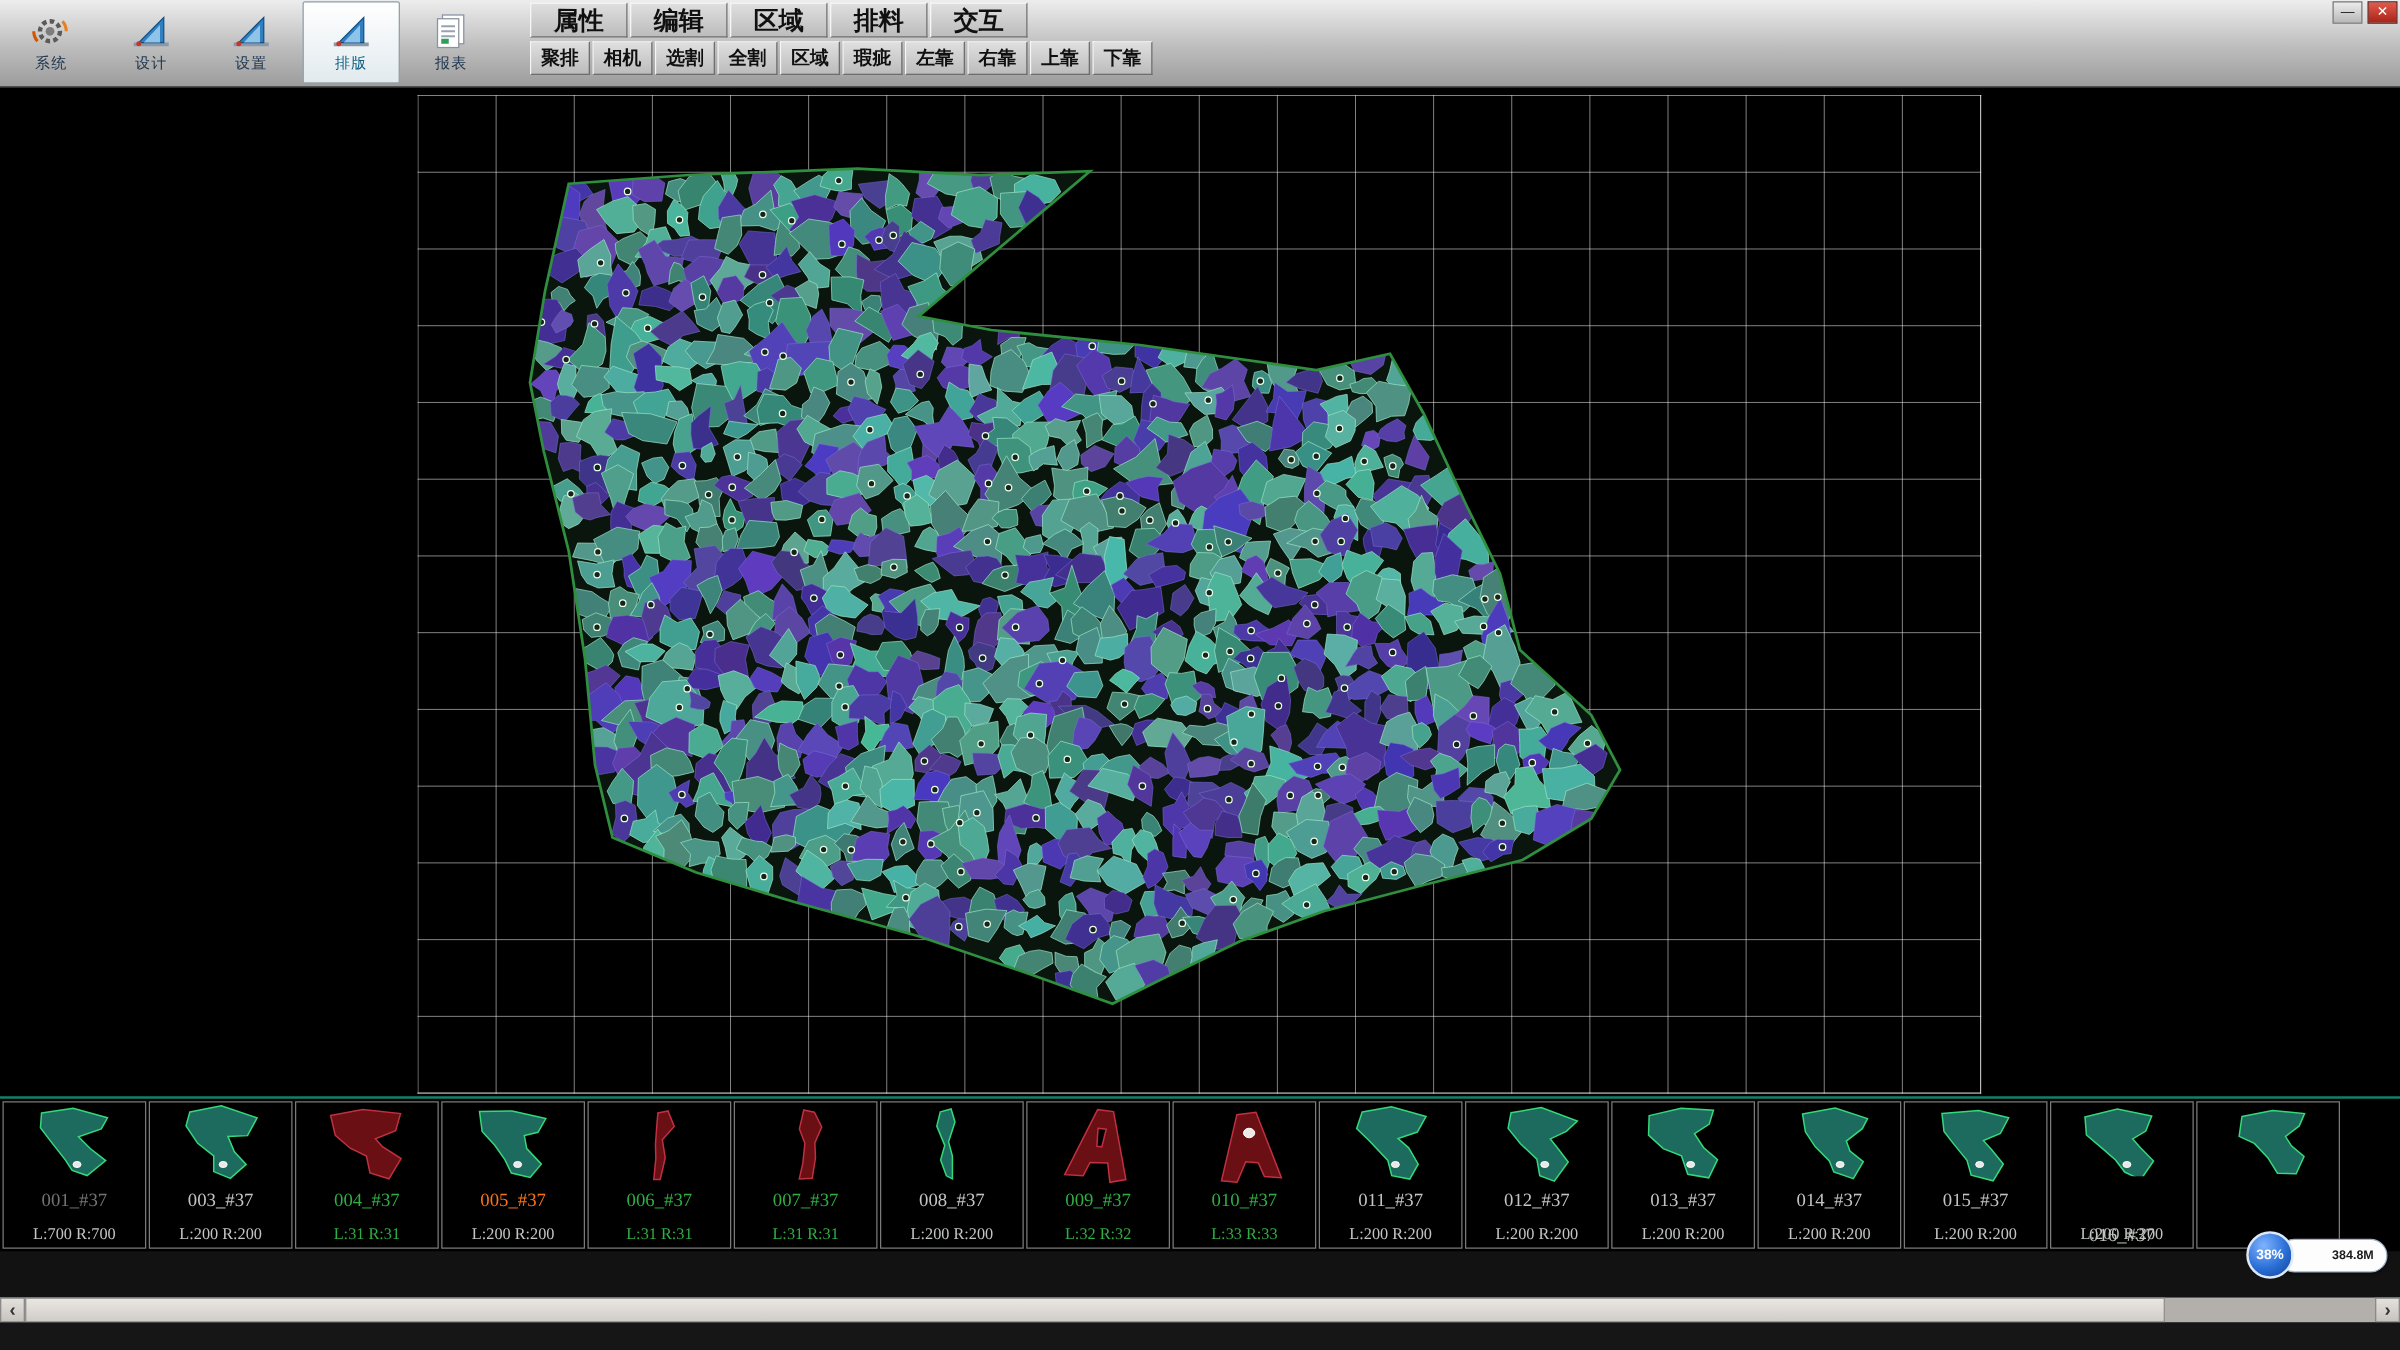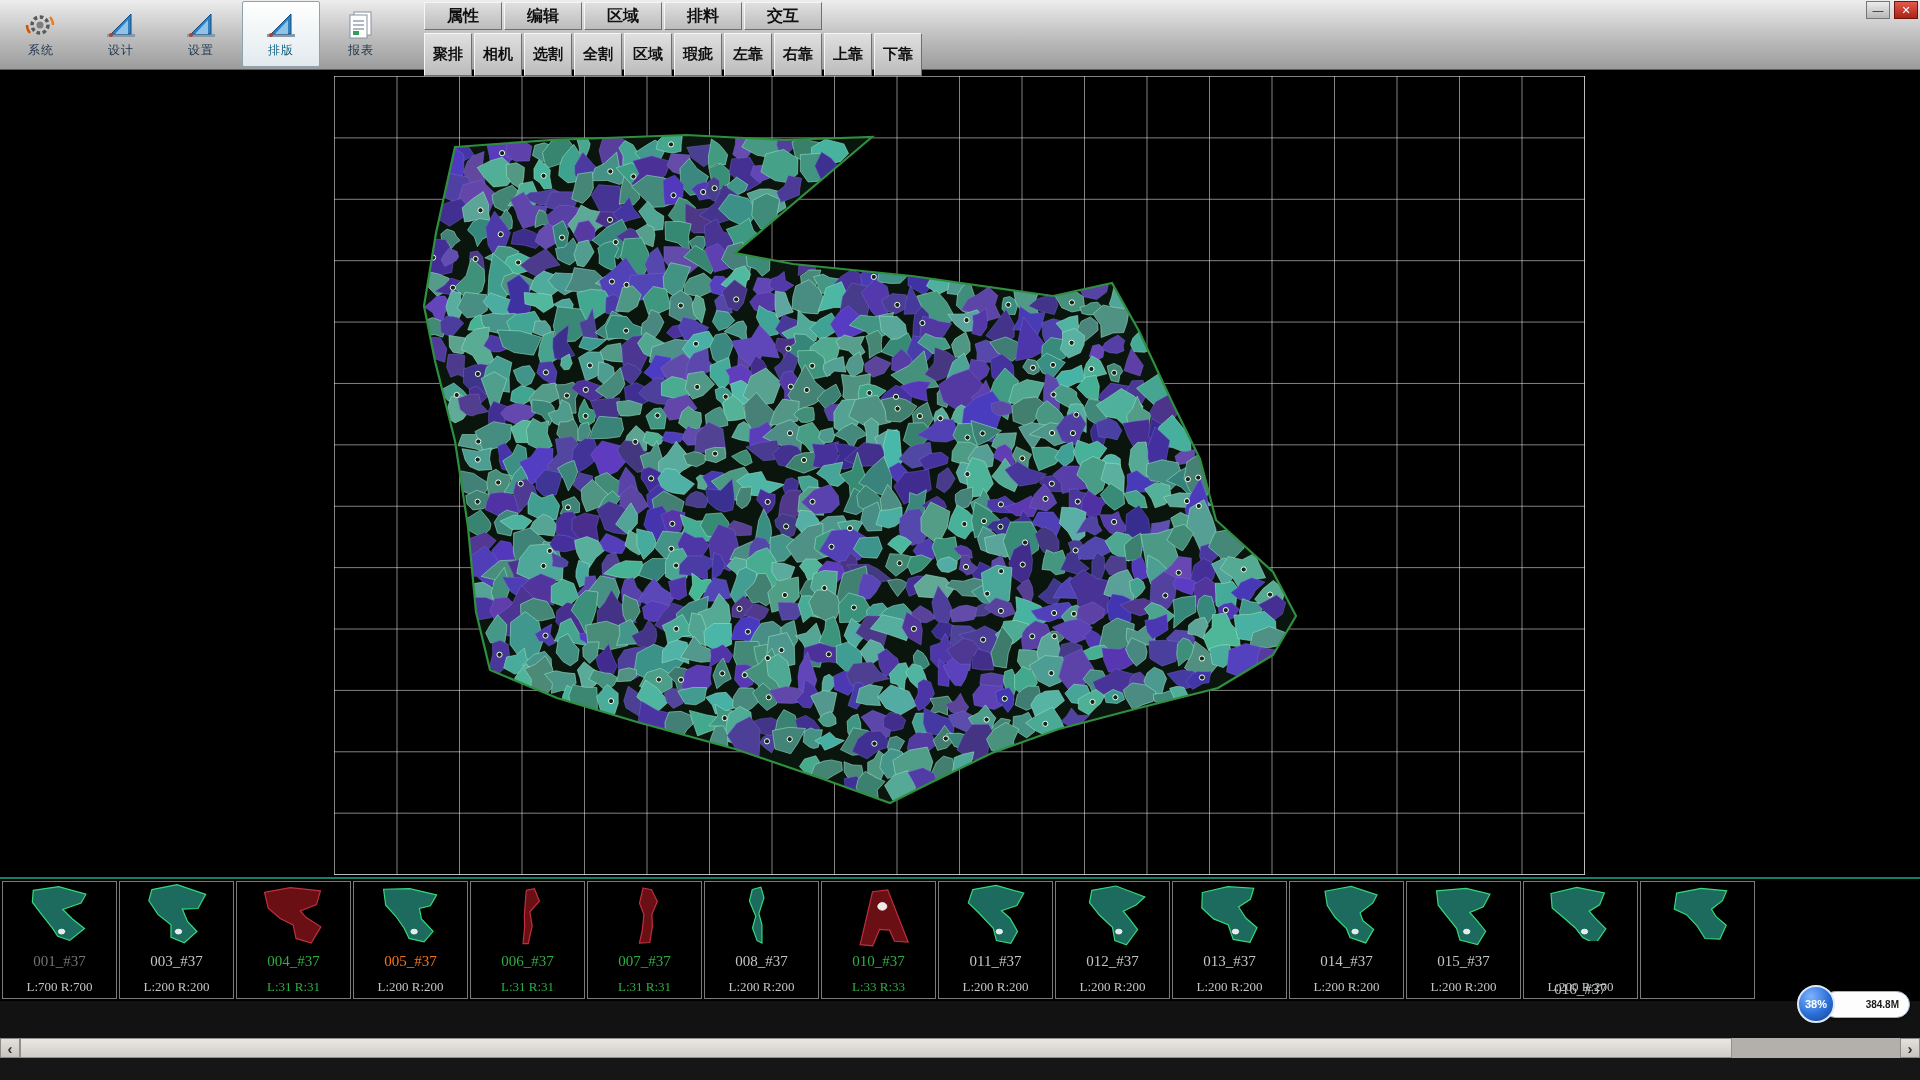--- a/index.html
+++ b/index.html
@@ -22,7 +22,7 @@
   .btn3d{background:linear-gradient(#dfdfdf,#bcbcbc);border:1px solid;
     border-color:#f6f6f6 #6e6e6e #6e6e6e #f6f6f6;margin-right:2px;
     display:flex;align-items:center;justify-content:center;color:#101010;font-weight:bold;}
-  .menu-tab{width:78px;height:28px;font-size:16px;}
+  .menu-tab{width:78px;height:28px;font-size:20px;}
   .tool-row{display:flex;margin-top:3px;}
   .tool-btn{width:48px;height:43px;font-size:15px;}
   .win-controls{position:absolute;right:2px;top:1px;display:flex;gap:4px;}

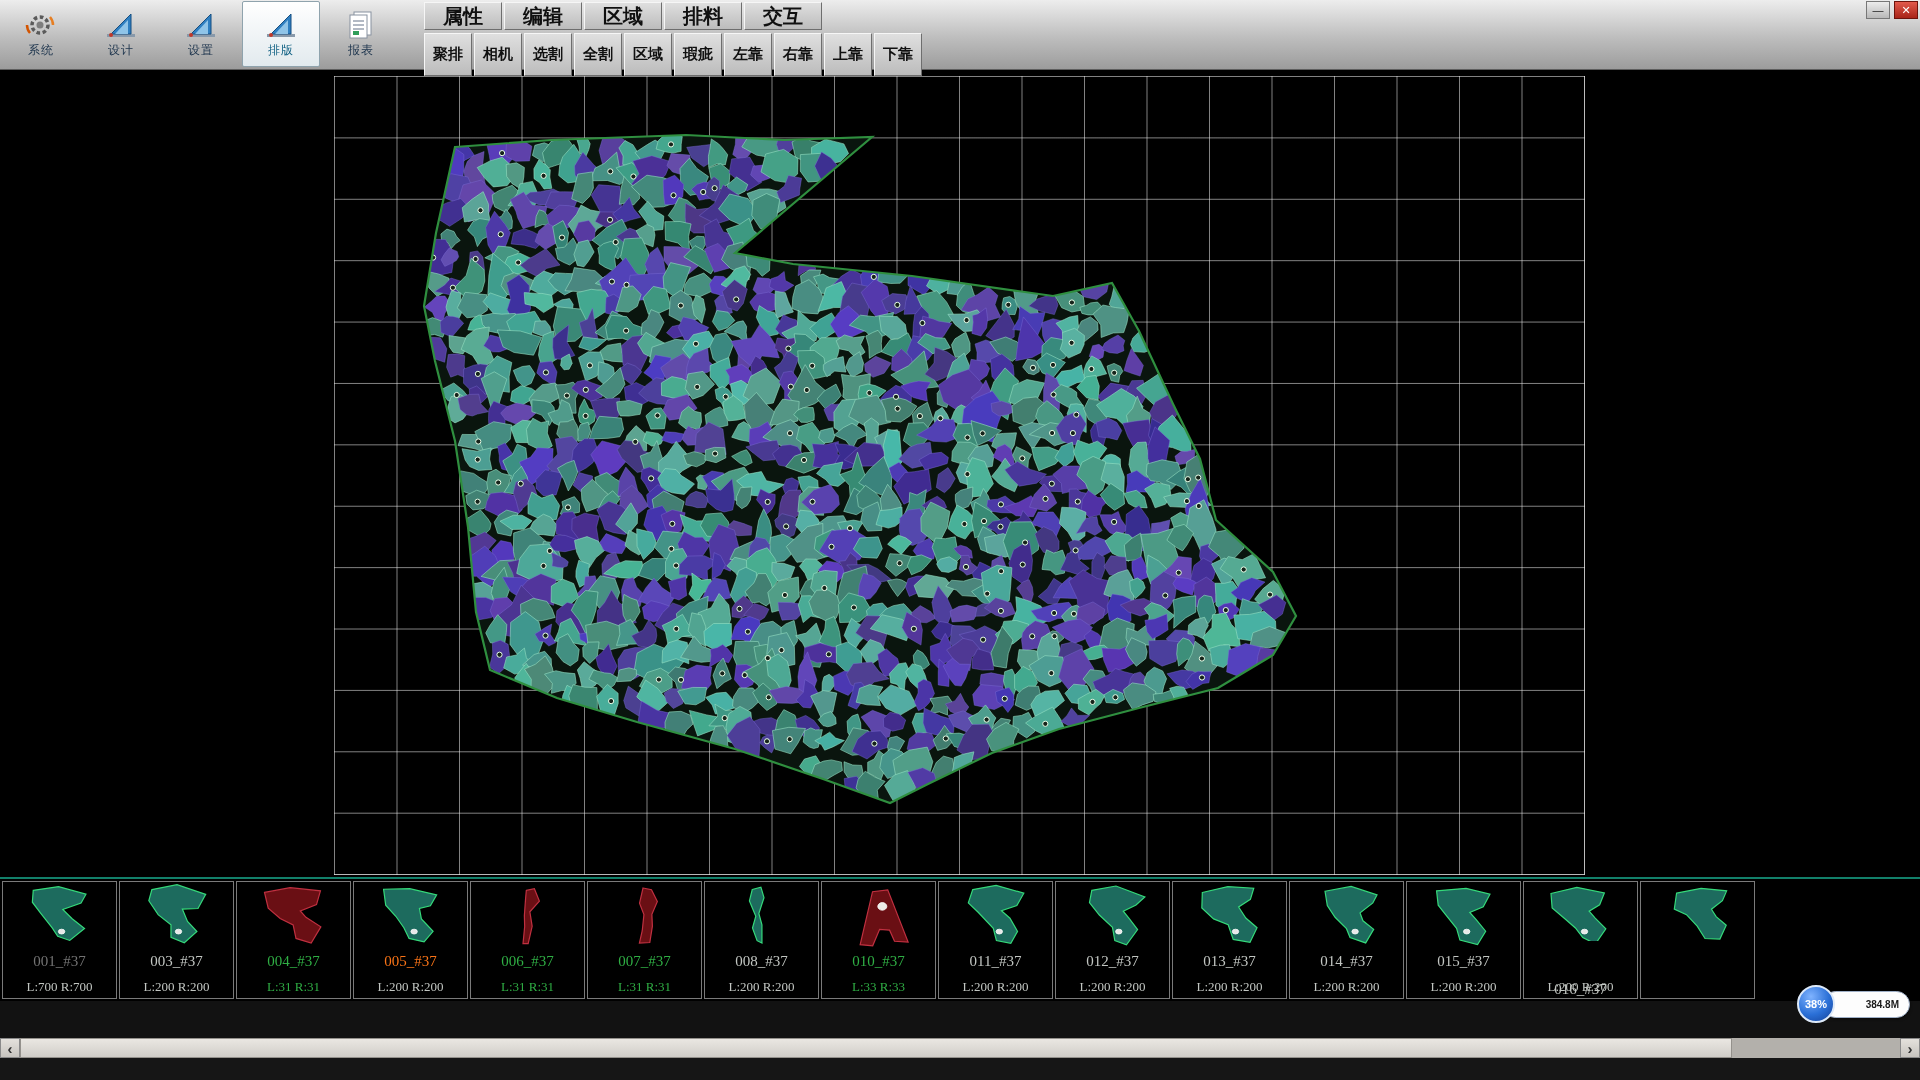--- a/index.html
+++ b/index.html
@@ -24,7 +24,7 @@
     display:flex;align-items:center;justify-content:center;color:#101010;font-weight:bold;}
   .menu-tab{width:78px;height:28px;font-size:20px;}
   .tool-row{display:flex;margin-top:3px;}
-  .tool-btn{width:48px;height:43px;font-size:15px;}
+  .tool-btn{width:48px;height:27px;font-size:15px;}
   .win-controls{position:absolute;right:2px;top:1px;display:flex;gap:4px;}
   .win-btn{width:24px;height:18px;display:flex;align-items:center;justify-content:center;
     font-size:11px;line-height:1;cursor:default;}

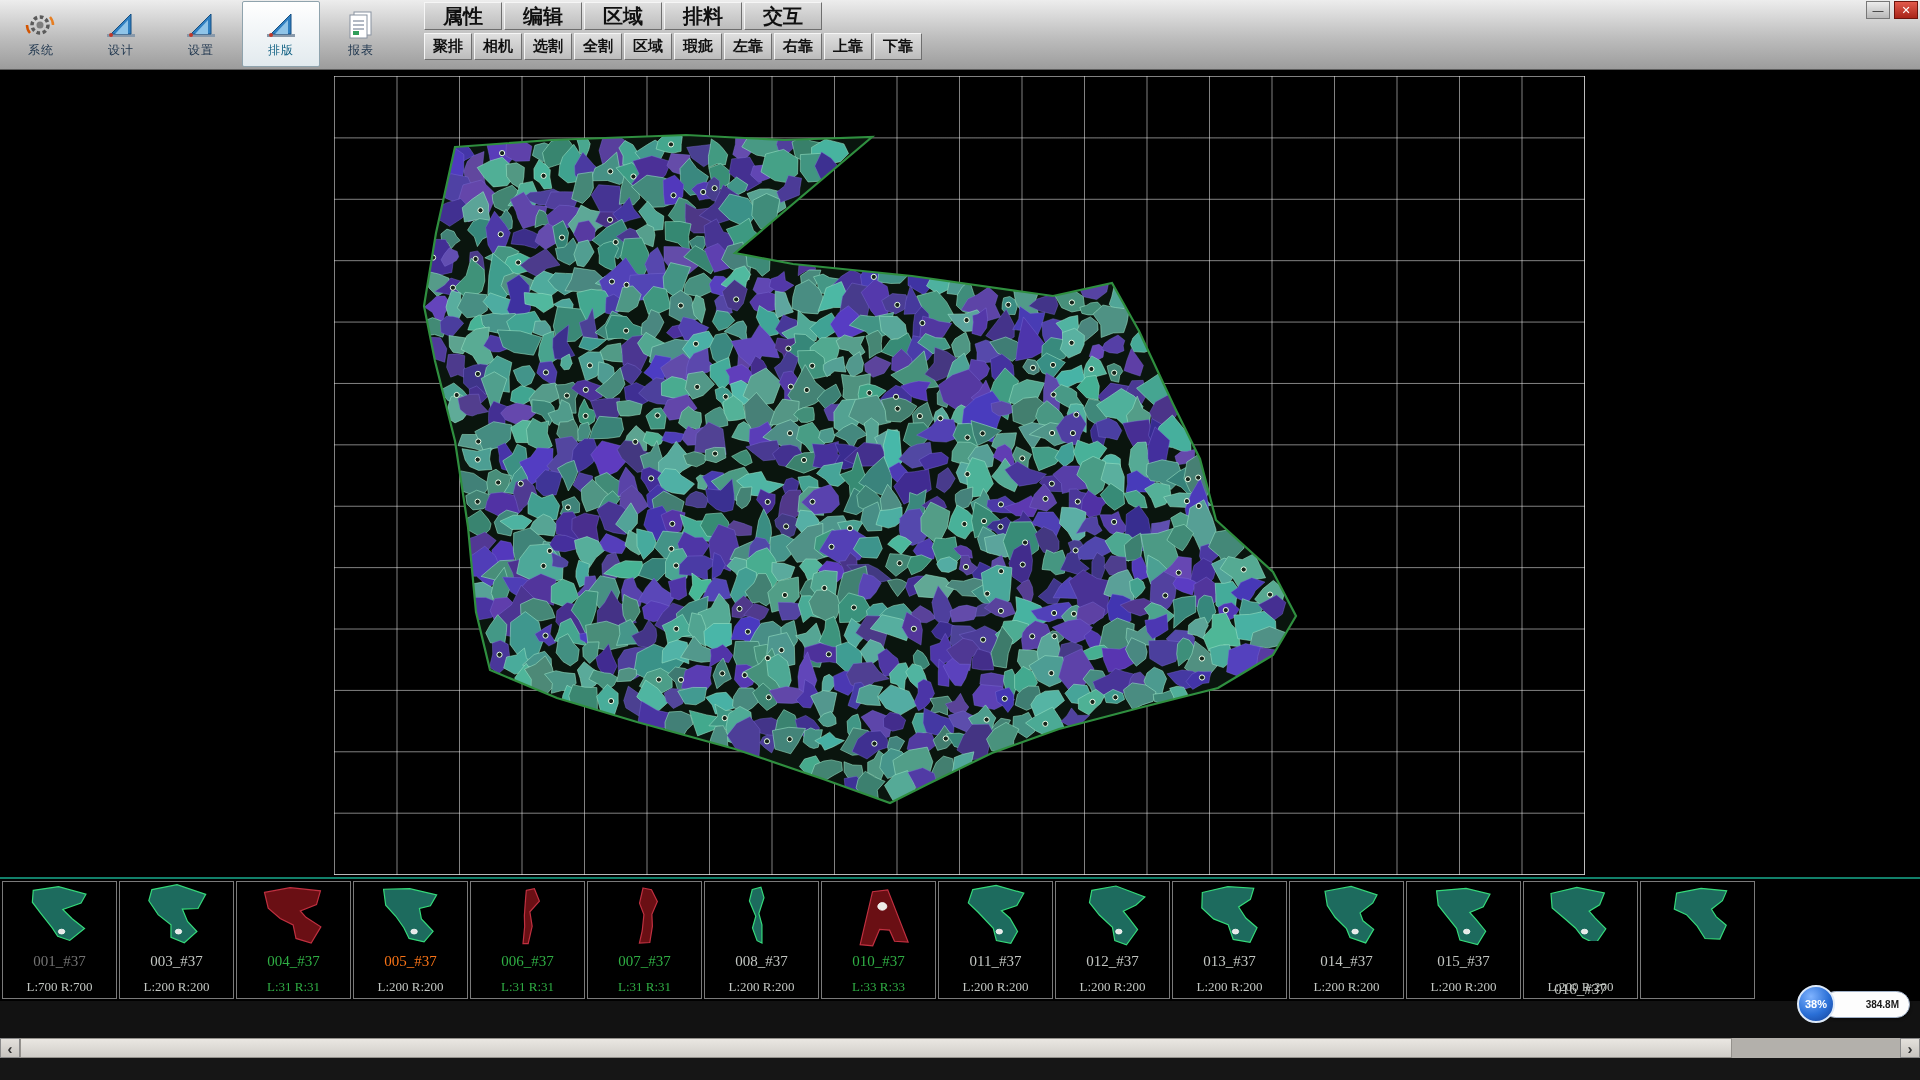--- a/index.html
+++ b/index.html
@@ -1175,6 +1175,13 @@
       </div>
       <div class="piece-cell">
         <svg width="108" height="70">
+          <path d="M29.3,60.5L50.0,6.0L62.8,6.2L78.4,59.2L65.9,62.7L62.6,47.6L48.4,48.6L44.1,59.8Z M51.9,20.8L58.5,20.8L56.5,35.2L52.5,35.2Z" fill-rule="evenodd" fill="#6a0f14" stroke="#c03040" stroke-width="1.2" transform="rotate(6.1 54 35)"></path>
+        </svg>
+        <div class="piece-label" style="color: rgb(47, 174, 68);">009_#37</div>
+        <div class="piece-lr" style="color: rgb(47, 174, 68);">L:32 R:32</div>
+      </div>
+      <div class="piece-cell">
+        <svg width="108" height="70">
           <path d="M33.2,61.2L49.4,9.3L64.7,8.5L81.2,62.2L67.7,60.3L63.6,48.9L53.7,47.4L45.6,63.3Z" fill-rule="evenodd" fill="#6a0f14" stroke="#c03040" stroke-width="1.2" transform="rotate(-4.2 54 35)"></path>
           <ellipse cx="57.3" cy="24.4" rx="4.5" ry="3.8" fill="#eceae6" stroke="#ffffff" stroke-width="0.8"></ellipse>
         </svg>

